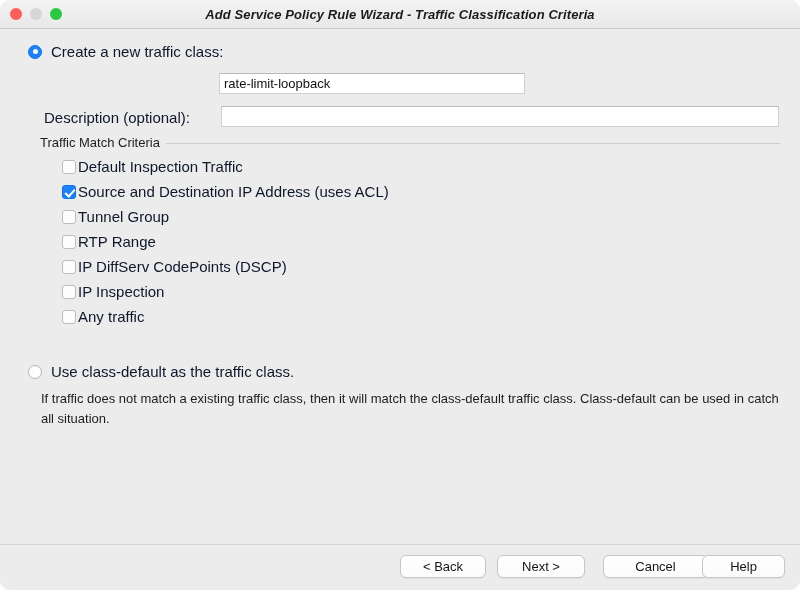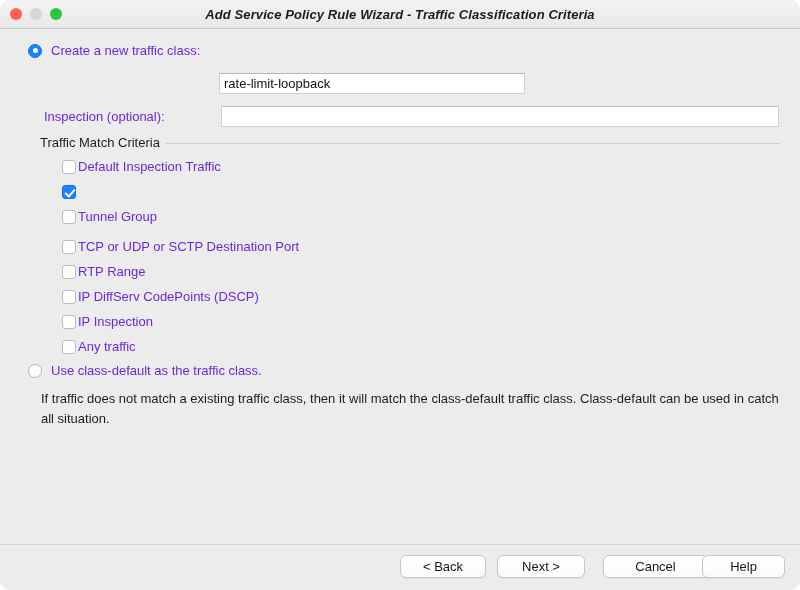--- a/index.html
+++ b/index.html
@@ -107,8 +107,8 @@
   }
 
   .lbl {
-    font-size: 13px;
-    color: #6d28d9;
+    font-size: 15px;
+    color: #0f172a;
     white-space: nowrap;
   }
 

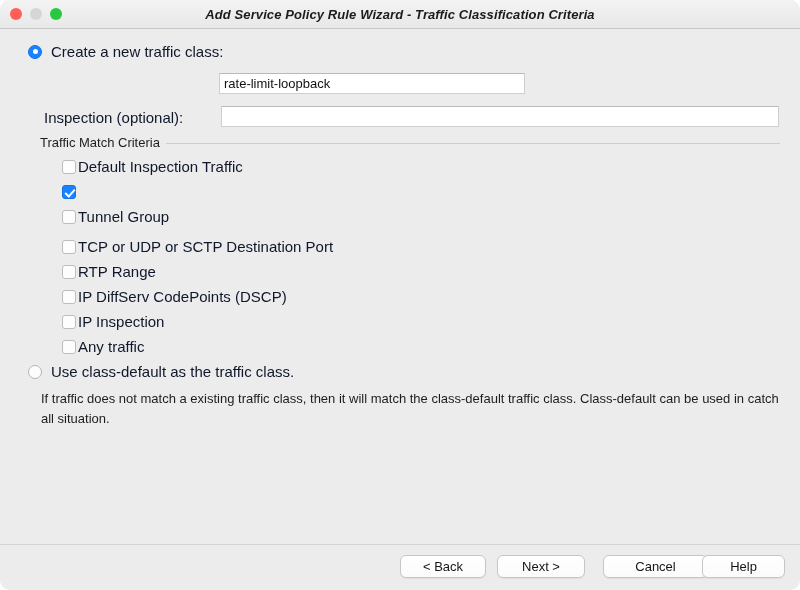--- a/index.html
+++ b/index.html
@@ -270,7 +270,7 @@
     </div>
     <input class="field" id="class-name-input" type="text" value="rate-limit-loopback" style="">
 
-    <span class="lbl" id="desc-label">Inspection (optional):</span>
+    <span class="lbl" id="desc-label">Description (optional):</span>
     <input class="field" id="desc-input" type="text" value="" style="">
 
     <span class="group-title">Traffic Match Criteria</span>

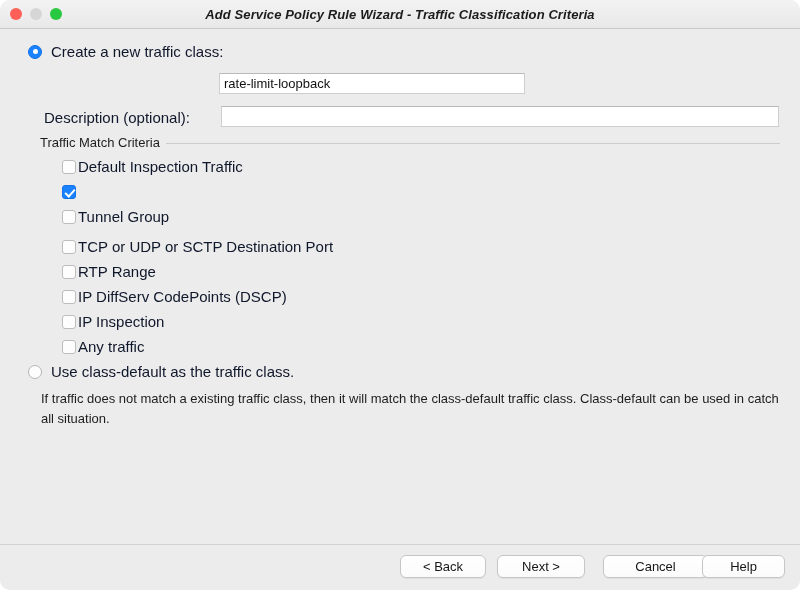--- a/index.html
+++ b/index.html
@@ -283,6 +283,7 @@
       </div>
       <div class="check-row">
         <span class="checkbox on"></span>
+        <span class="lbl">Source and Destination IP Address (uses ACL)</span>
       </div>
       <div class="check-row">
         <span class="checkbox off"></span>

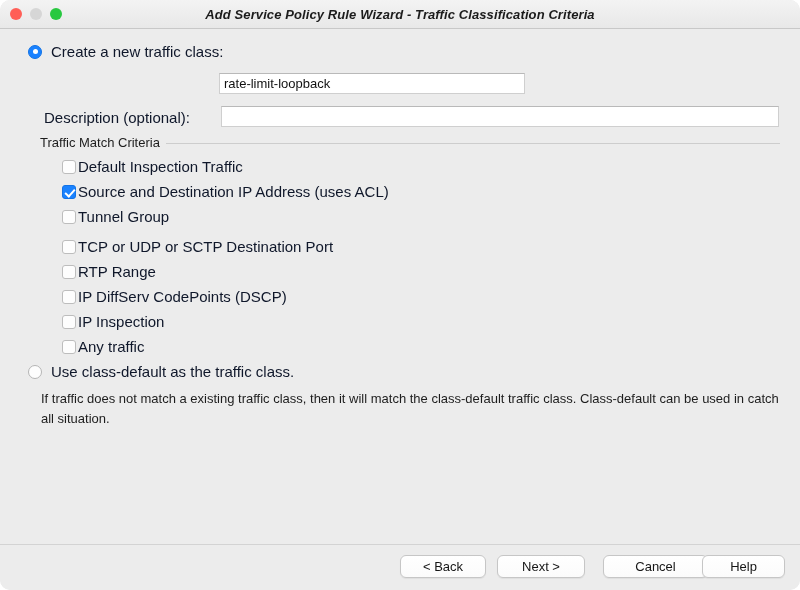--- a/index.html
+++ b/index.html
@@ -289,10 +289,6 @@
         <span class="checkbox off"></span>
         <span class="lbl">Tunnel Group</span>
       </div>
-      <div class="check-row gap-above">
-        <span class="checkbox off"></span>
-        <span class="lbl">TCP or UDP or SCTP Destination Port</span>
-      </div>
       <div class="check-row">
         <span class="checkbox off"></span>
         <span class="lbl">RTP Range</span>

